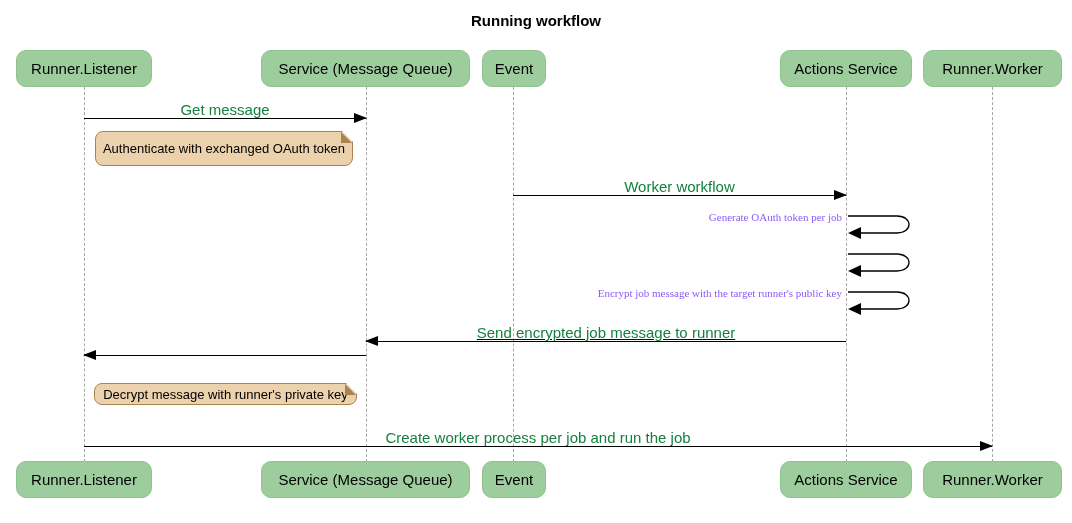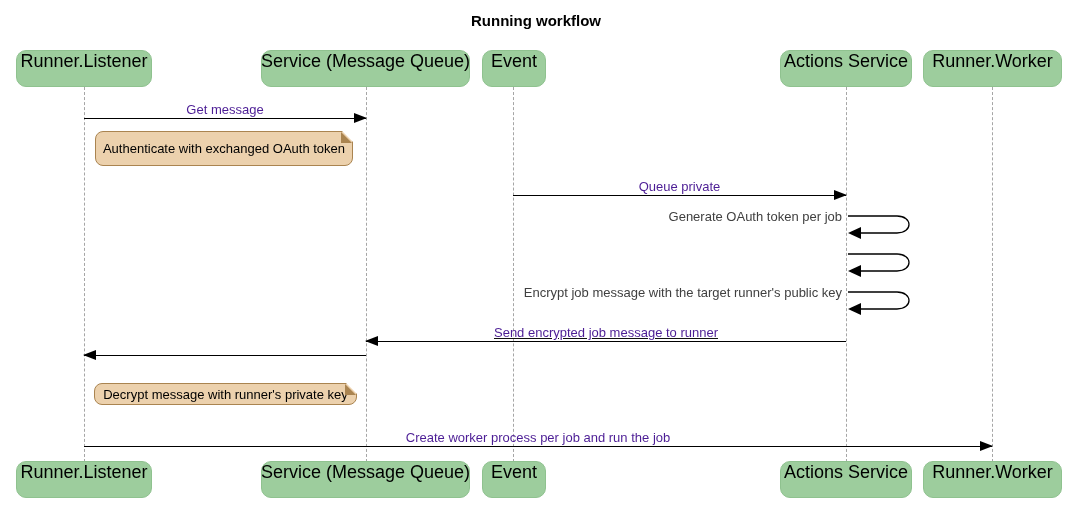--- a/index.html
+++ b/index.html
@@ -35,8 +35,8 @@
     border:1px solid var(--participant-border);
     border-radius:10px;
     box-sizing:border-box;
-    display:flex;justify-content:center;
-    font-size:18px;color:#000;white-space:nowrap;
+    display:flex;align-items:center;justify-content:center;
+    font-size:15px;color:#000;white-space:nowrap;
   }
   .msg{position:absolute;}
   .msg .label{

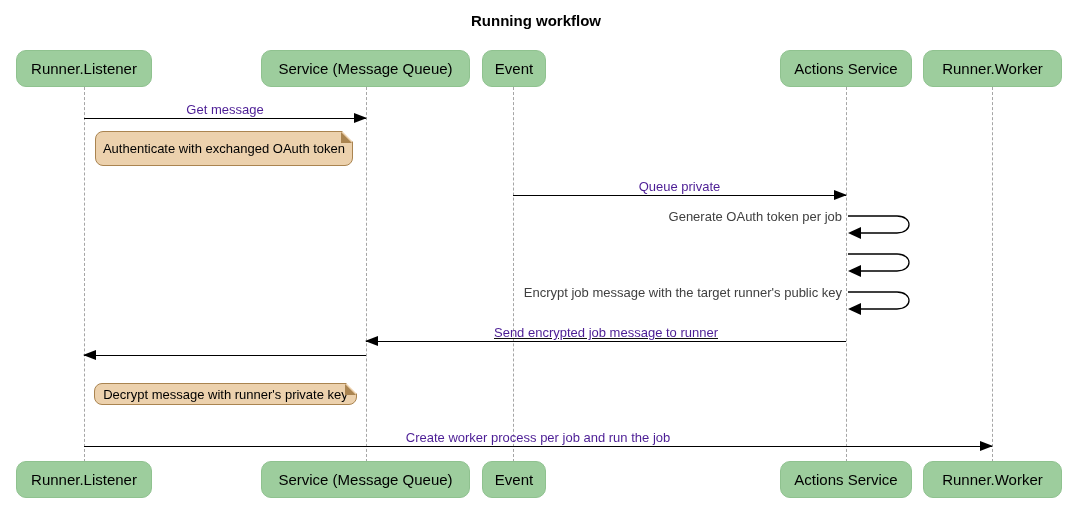--- a/index.html
+++ b/index.html
@@ -40,8 +40,8 @@
   }
   .msg{position:absolute;}
   .msg .label{
-    display:block;font-size:13px;line-height:14px;height:14px;
-    text-align:center;white-space:nowrap;margin-bottom:1px;color:#4c1d95;
+    display:block;font-size:15px;line-height:14px;height:14px;
+    text-align:center;white-space:nowrap;margin-bottom:1px;color:#15803d;
   }
   .msg .line{
     position:relative;height:0;border-top:1px solid var(--arrow);

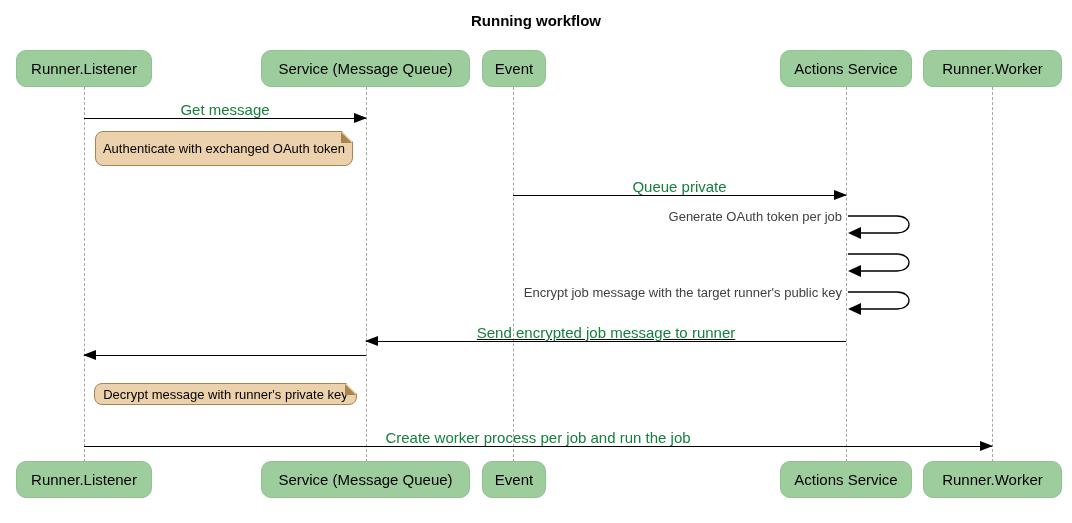--- a/index.html
+++ b/index.html
@@ -119,7 +119,7 @@
   </div>
 
   <div class="msg" style="left:513px;top:180px;width:333px;">
-    <span class="label">Queue private</span>
+    <span class="label">Worker workflow</span>
     <div class="line">
         <span class="ah ah-right"></span>
       </div>

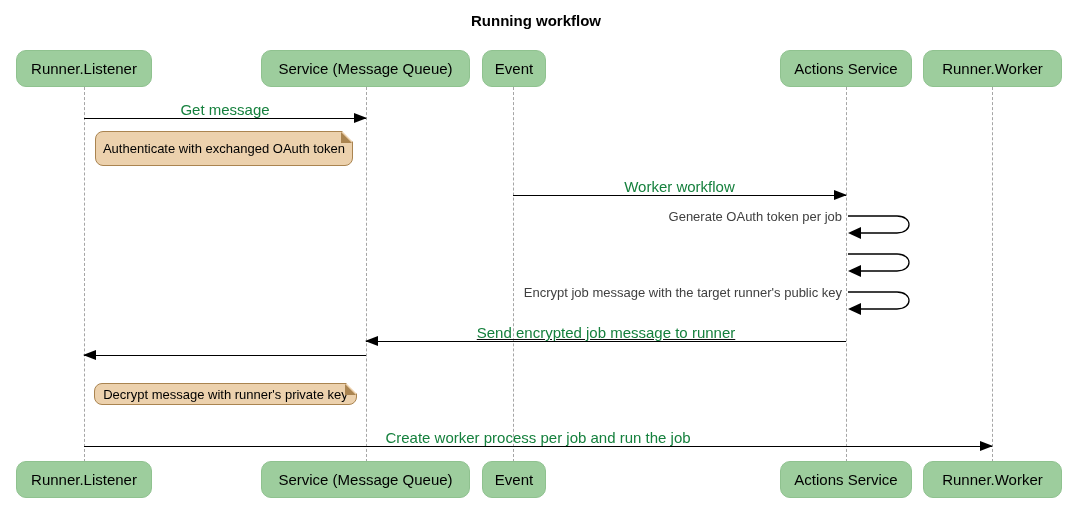--- a/index.html
+++ b/index.html
@@ -50,8 +50,8 @@
   .ah-right{right:-1px;top:-6px;border-width:5.5px 0 5.5px 13px;border-color:transparent transparent transparent var(--arrow);}
   .ah-left{left:-1px;top:-6px;border-width:5.5px 13px 5.5px 0;border-color:transparent var(--arrow) transparent transparent;}
   .self-label{
-    position:absolute;font-size:13px;line-height:14px;height:14px;
-    text-align:right;white-space:nowrap;color:#404040;
+    position:absolute;font-size:11px;line-height:14px;height:14px;
+    text-align:right;white-space:nowrap;color:#8b5cf6;font-family:Liberation Serif, serif;
   }
   .loop-svg{position:absolute;}
   .note{

